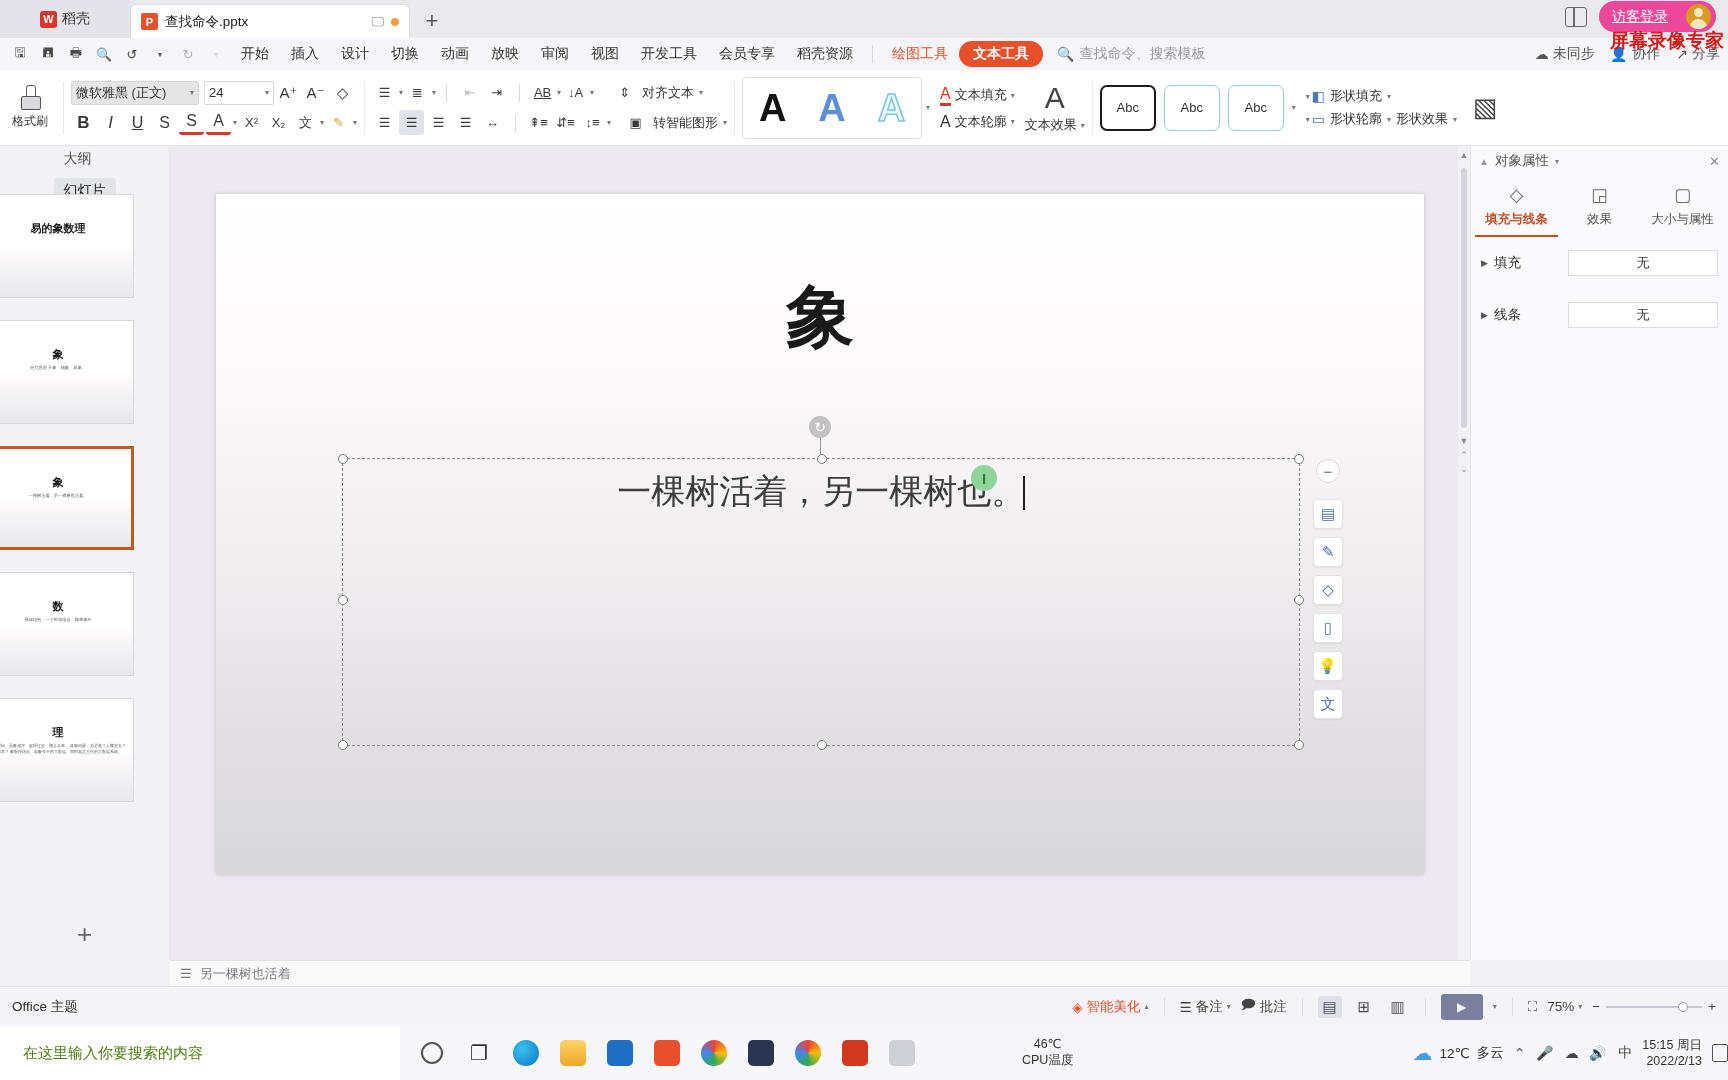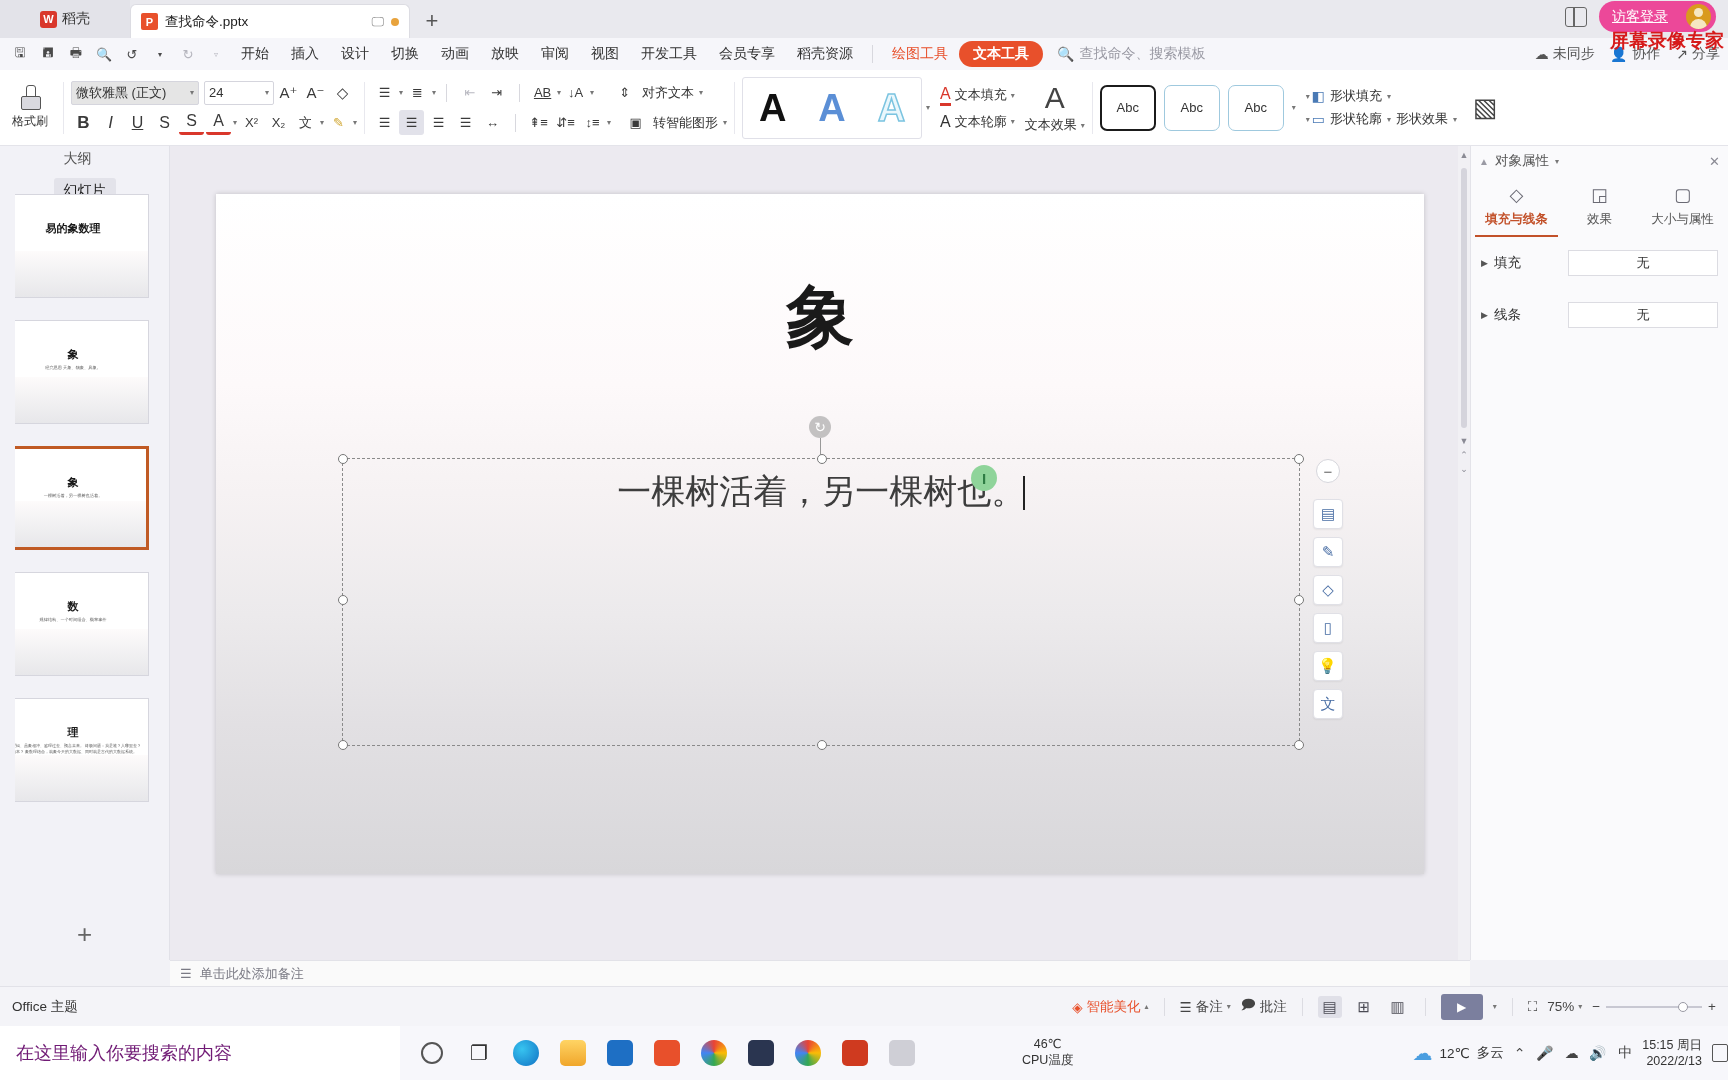--- a/index.html
+++ b/index.html
@@ -133,7 +133,7 @@
   .lp-tabs { display: flex; align-items: center; gap: 6px; height: 40px; padding-left: 0px; flex-direction: column; }
   .lp-tab { font-size: 14px; color: #555; padding: 4px 10px; border-radius: 3px; }
   .lp-tab.active { background: #e3e3ea; color: #222; }
-  .thumbs { position: absolute; top: 42px; left: 0; right: 0; bottom: 48px; overflow: hidden; padding: 6px 12px 0 0; margin-left: 15px; }
+  .thumbs { position: absolute; top: 42px; left: 0; right: 0; bottom: 48px; overflow: hidden; padding: 6px 12px 0 0; }
   .thumb {
     width: 152px; height: 104px; background: #fff; border: 1px solid #d6d6de;
     margin-bottom: 22px; position: relative; overflow: hidden;

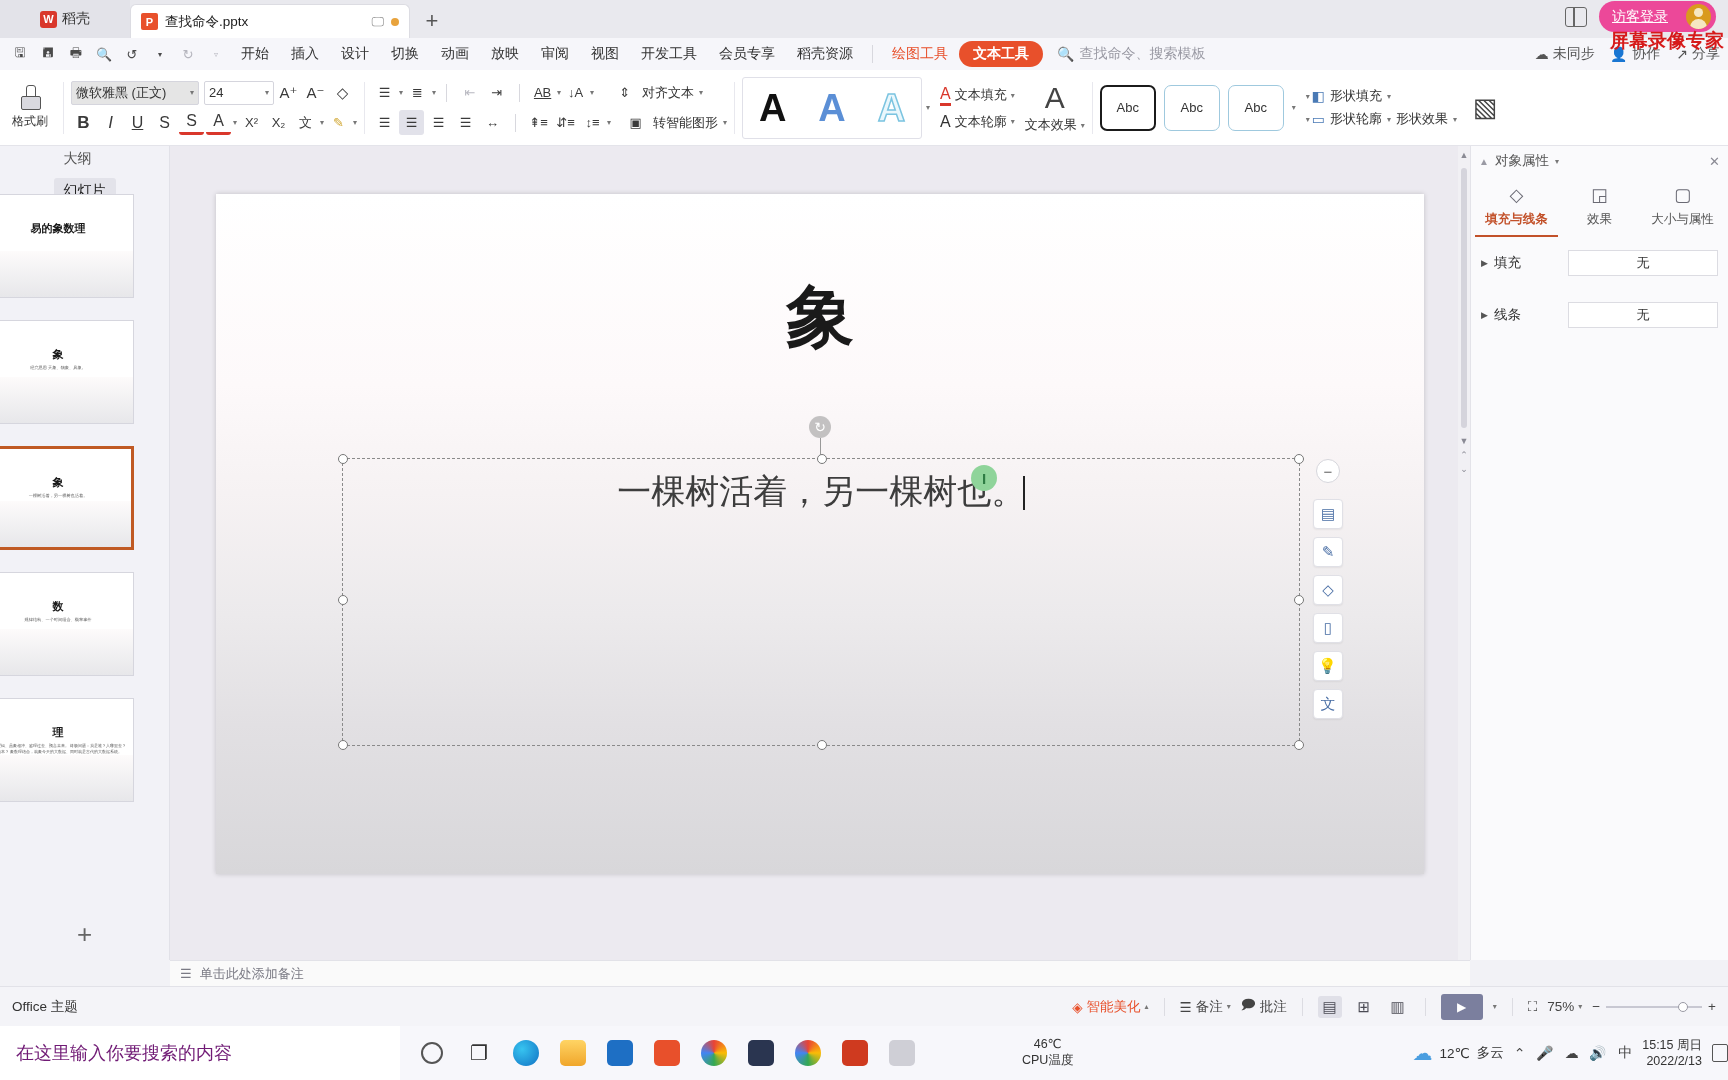--- a/index.html
+++ b/index.html
@@ -588,7 +588,7 @@
 
   <div class="notes">
     <span>☰</span>
-    <span>单击此处添加备注</span>
+    <span>另一棵树也活着</span>
   </div>
 
   <div class="statusbar">

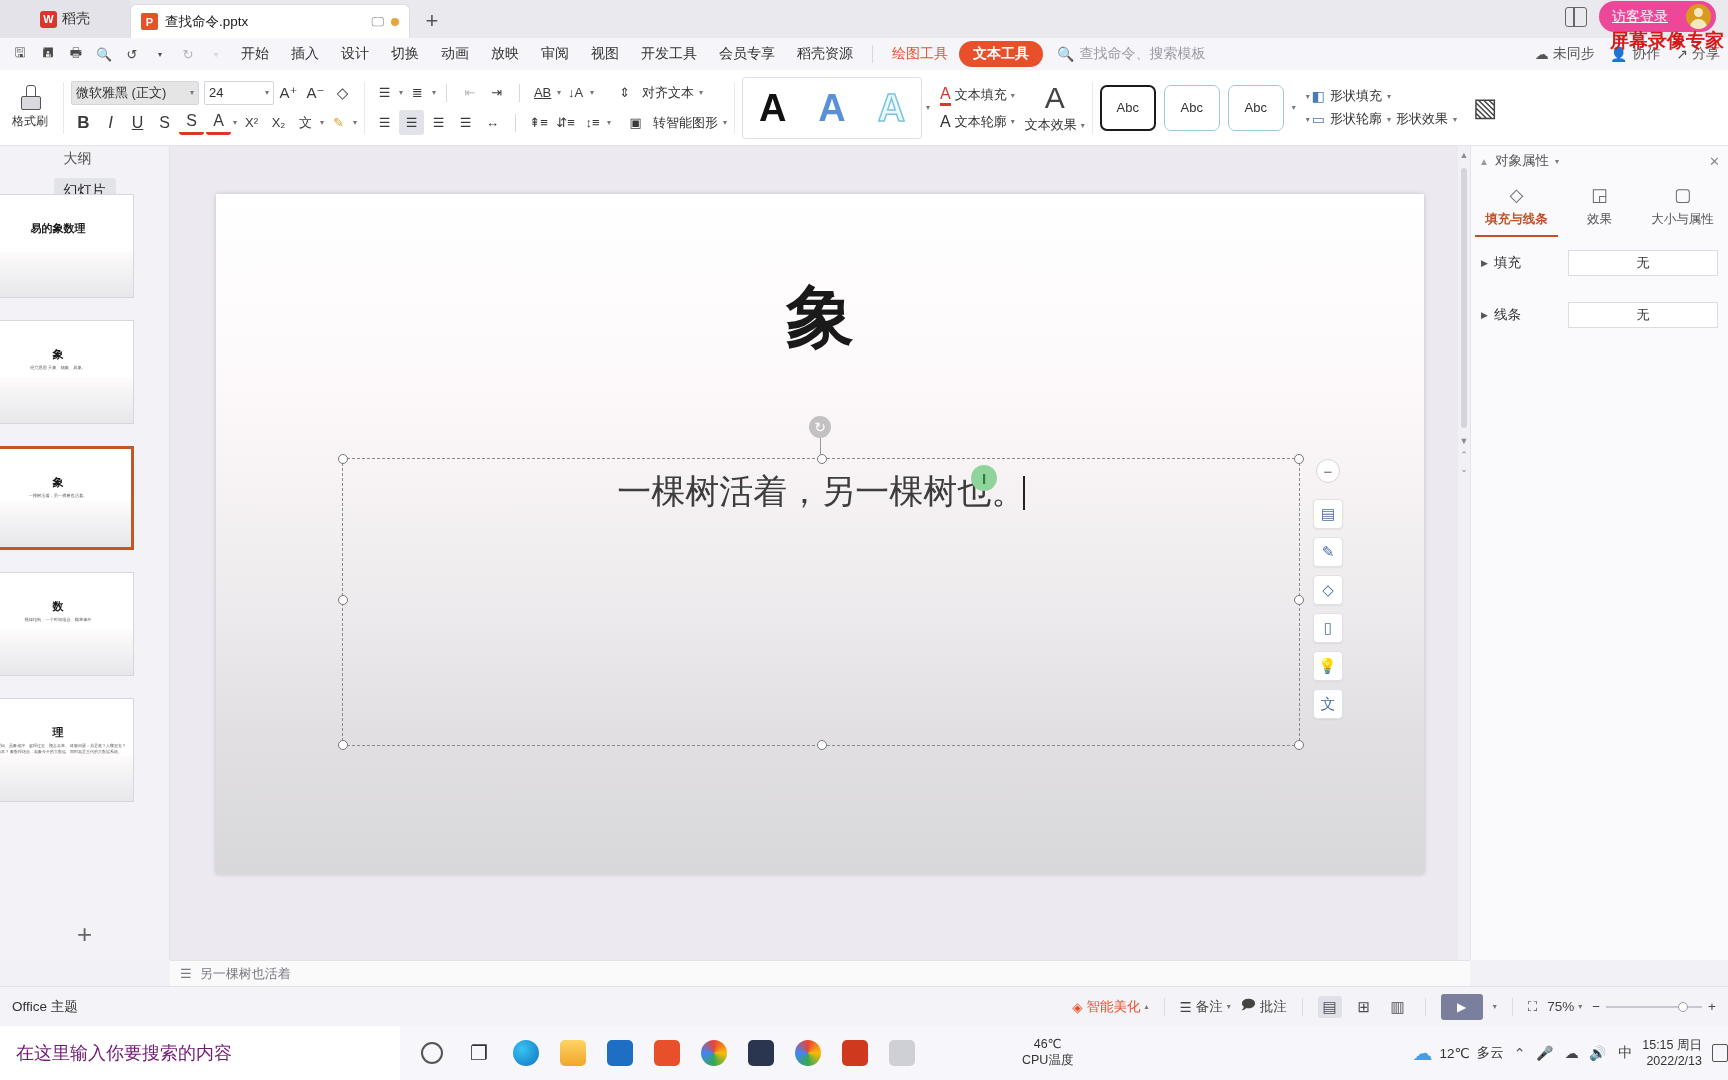--- a/index.html
+++ b/index.html
@@ -263,7 +263,7 @@
   }
   .tb-search {
     width: 400px; height: 54px; background: #fff; display: flex; align-items: center;
-    padding-left: 16px; font-size: 18px; color: #701a75;
+    padding-left: 23px; font-size: 15px; color: #4d7c0f;
   }
   .tk-icons { display: flex; align-items: center; gap: 7px; padding-left: 12px; }
   .tk-ic { width: 40px; height: 40px; display: flex; align-items: center; justify-content: center; font-size: 20px; position: relative; }

